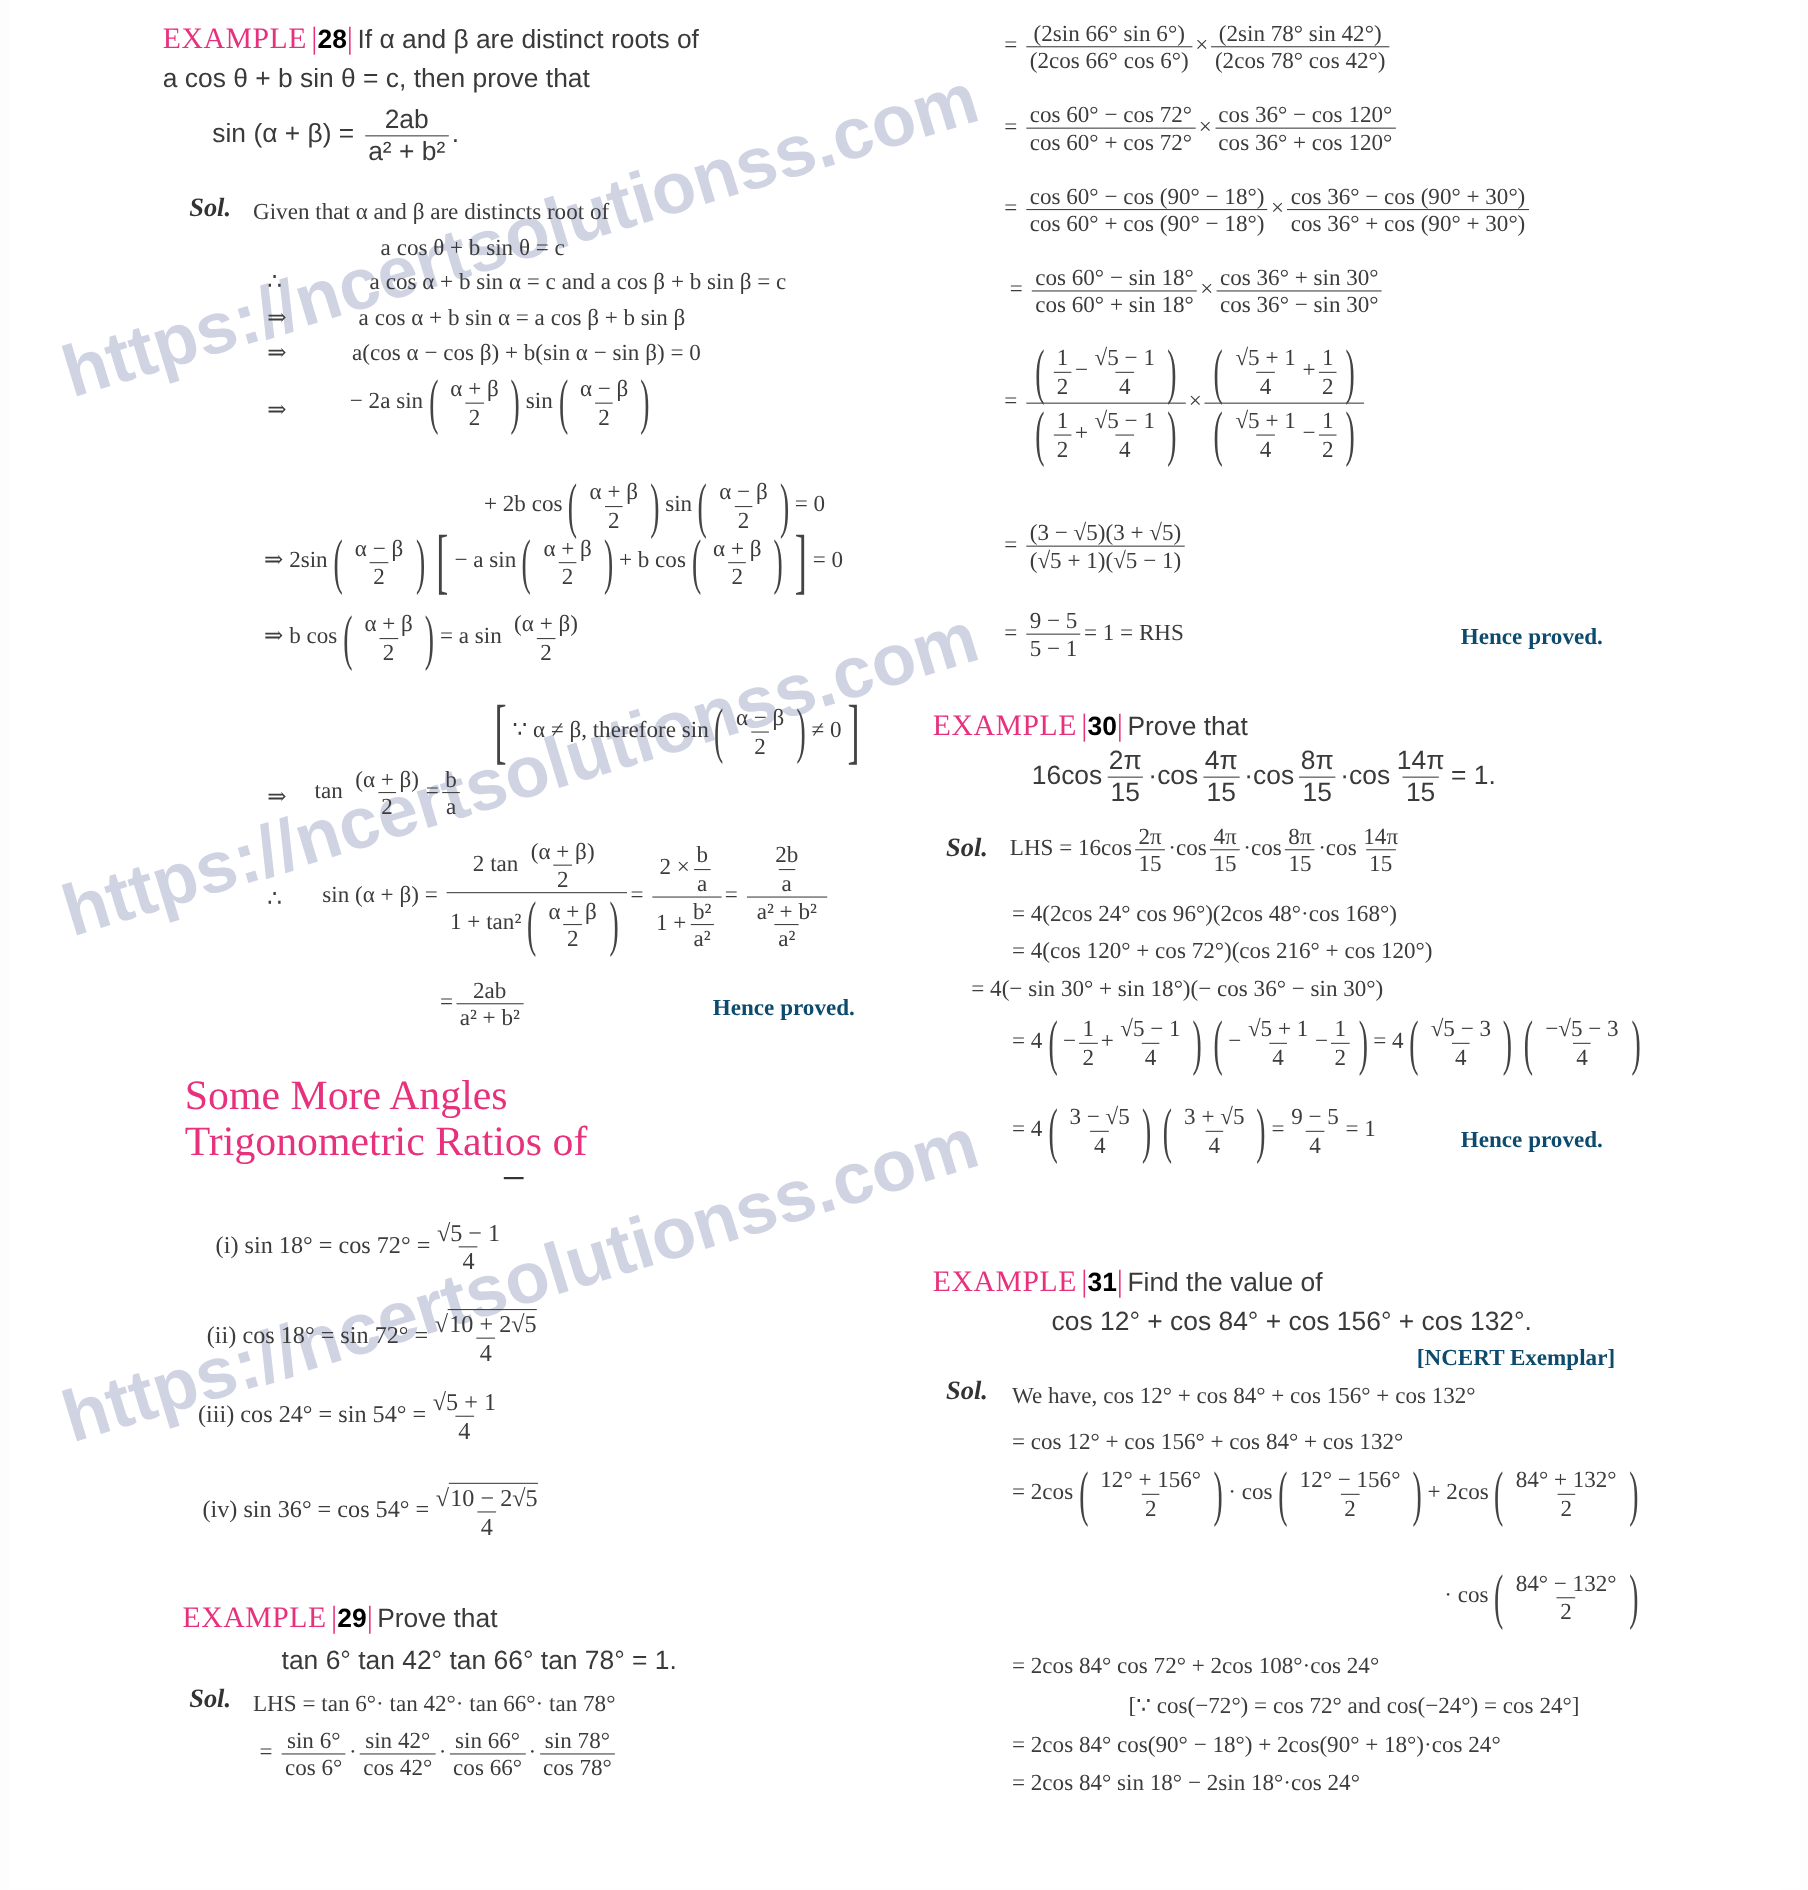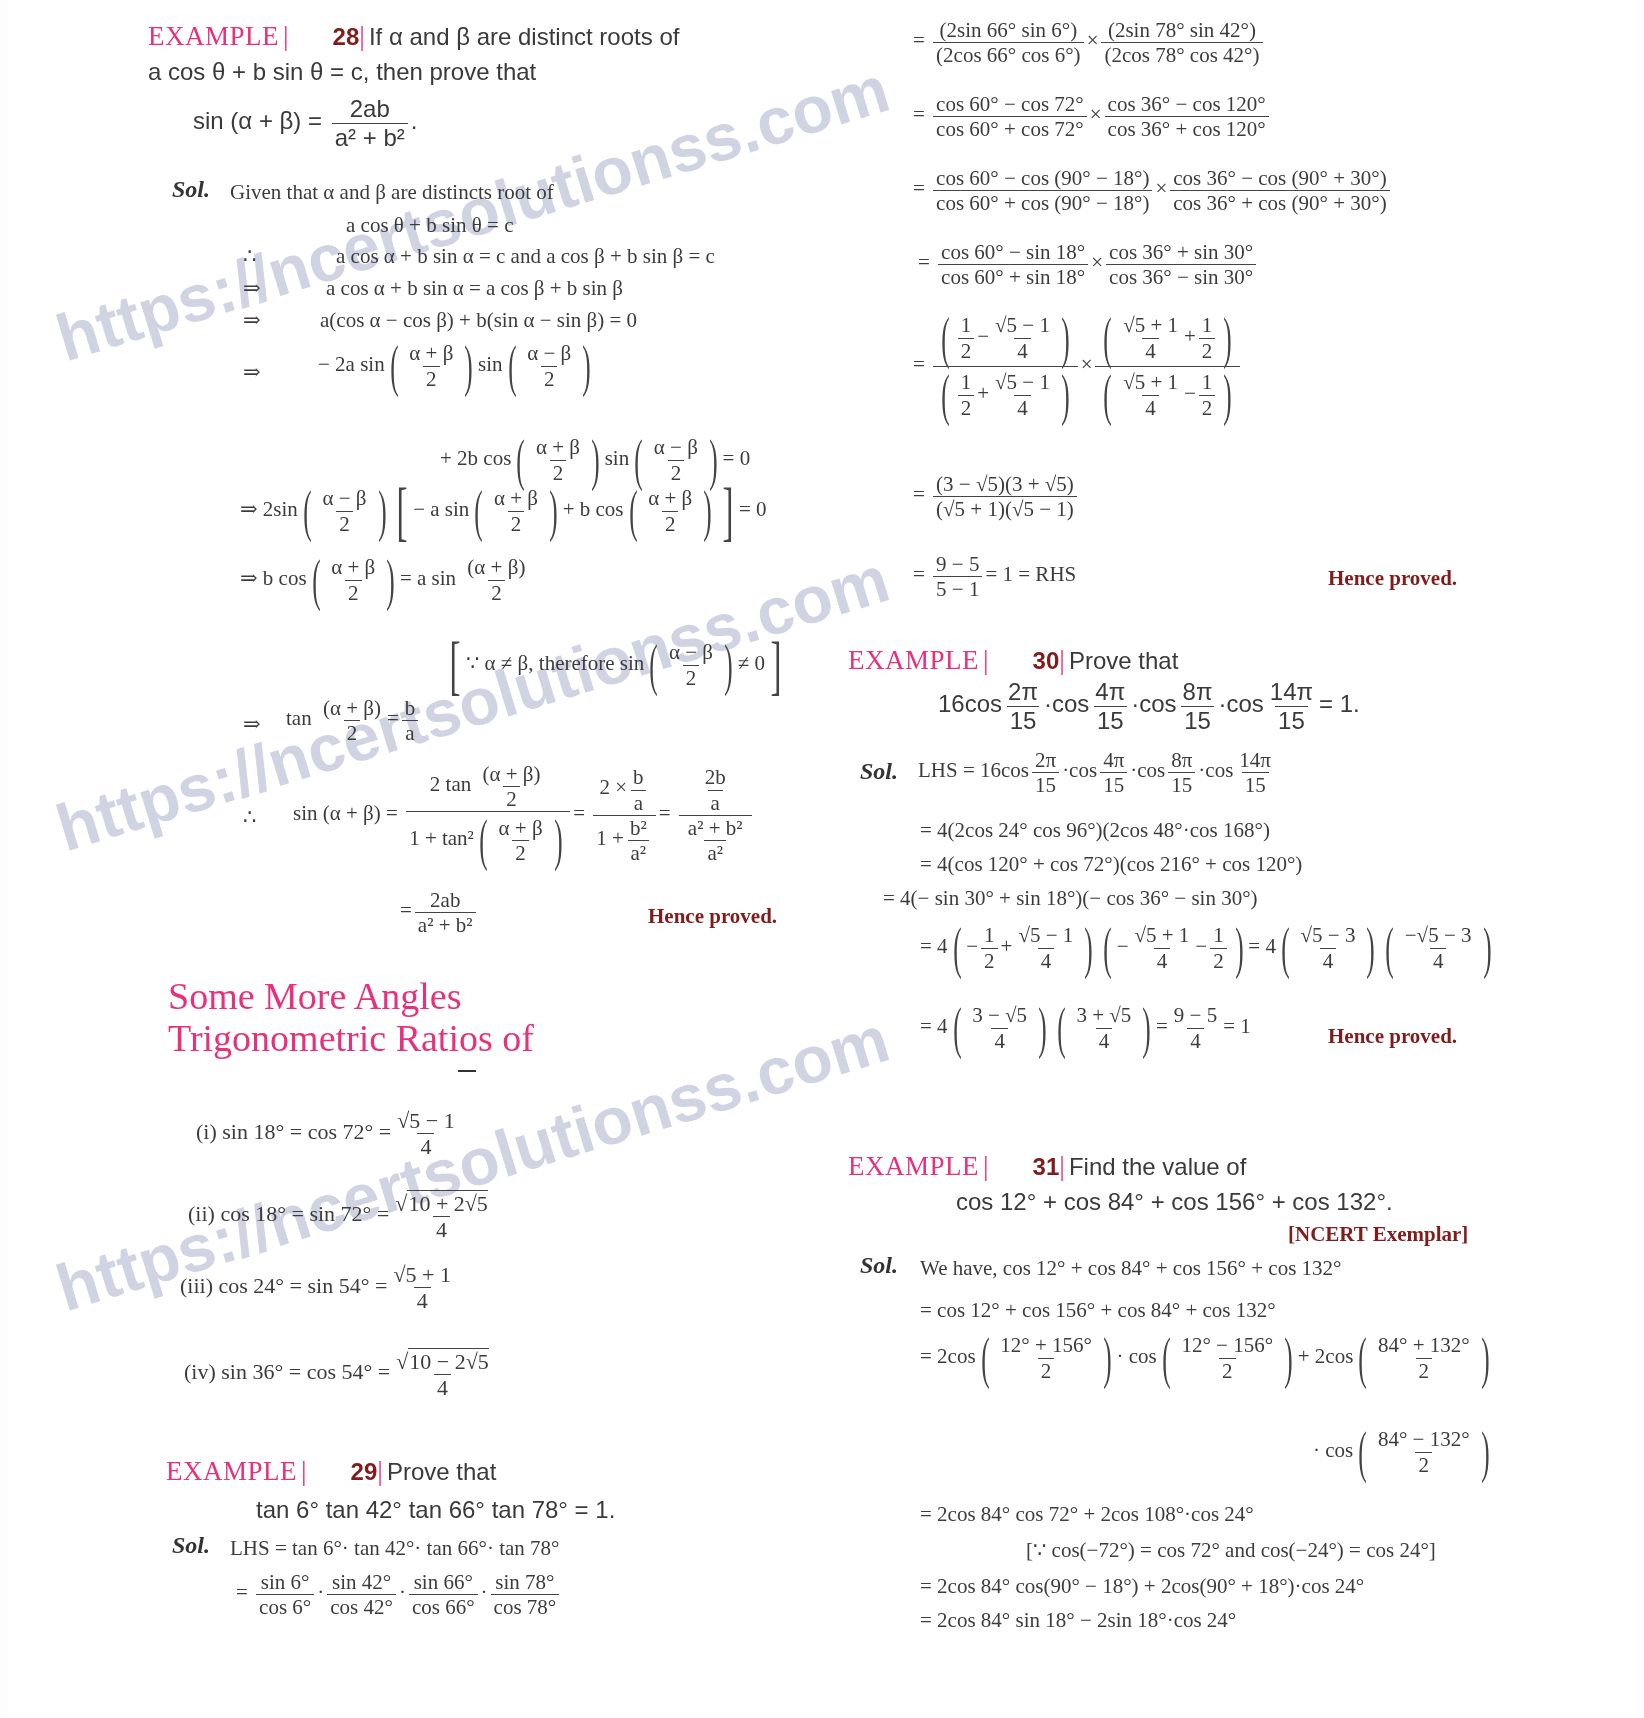--- a/index.html
+++ b/index.html
@@ -8,7 +8,7 @@
   .page { position:absolute; left:8px; top:0; width:1628px; height:1718px; background:#ffffff; }
   .abs { position:absolute; white-space:nowrap; }
   .ex { color:#e8317d; font-family:"Liberation Serif", serif; font-size:27px; letter-spacing:0.5px; }
-  .exnum { color:#7f1d1d; font-family:"Liberation Sans", sans-serif; font-size:24px; font-weight:bold;margin-left:44px; }
+  .exnum { color:#000000; font-family:"Liberation Sans", sans-serif; font-size:24px; font-weight:bold; }
   .bar { color:#e8317d; font-size:28px; }
   .q { font-family:"Liberation Sans", sans-serif; font-size:24px; color:#3a3a3a; }
   .t { font-size:21px; color:#3c3c3c; }

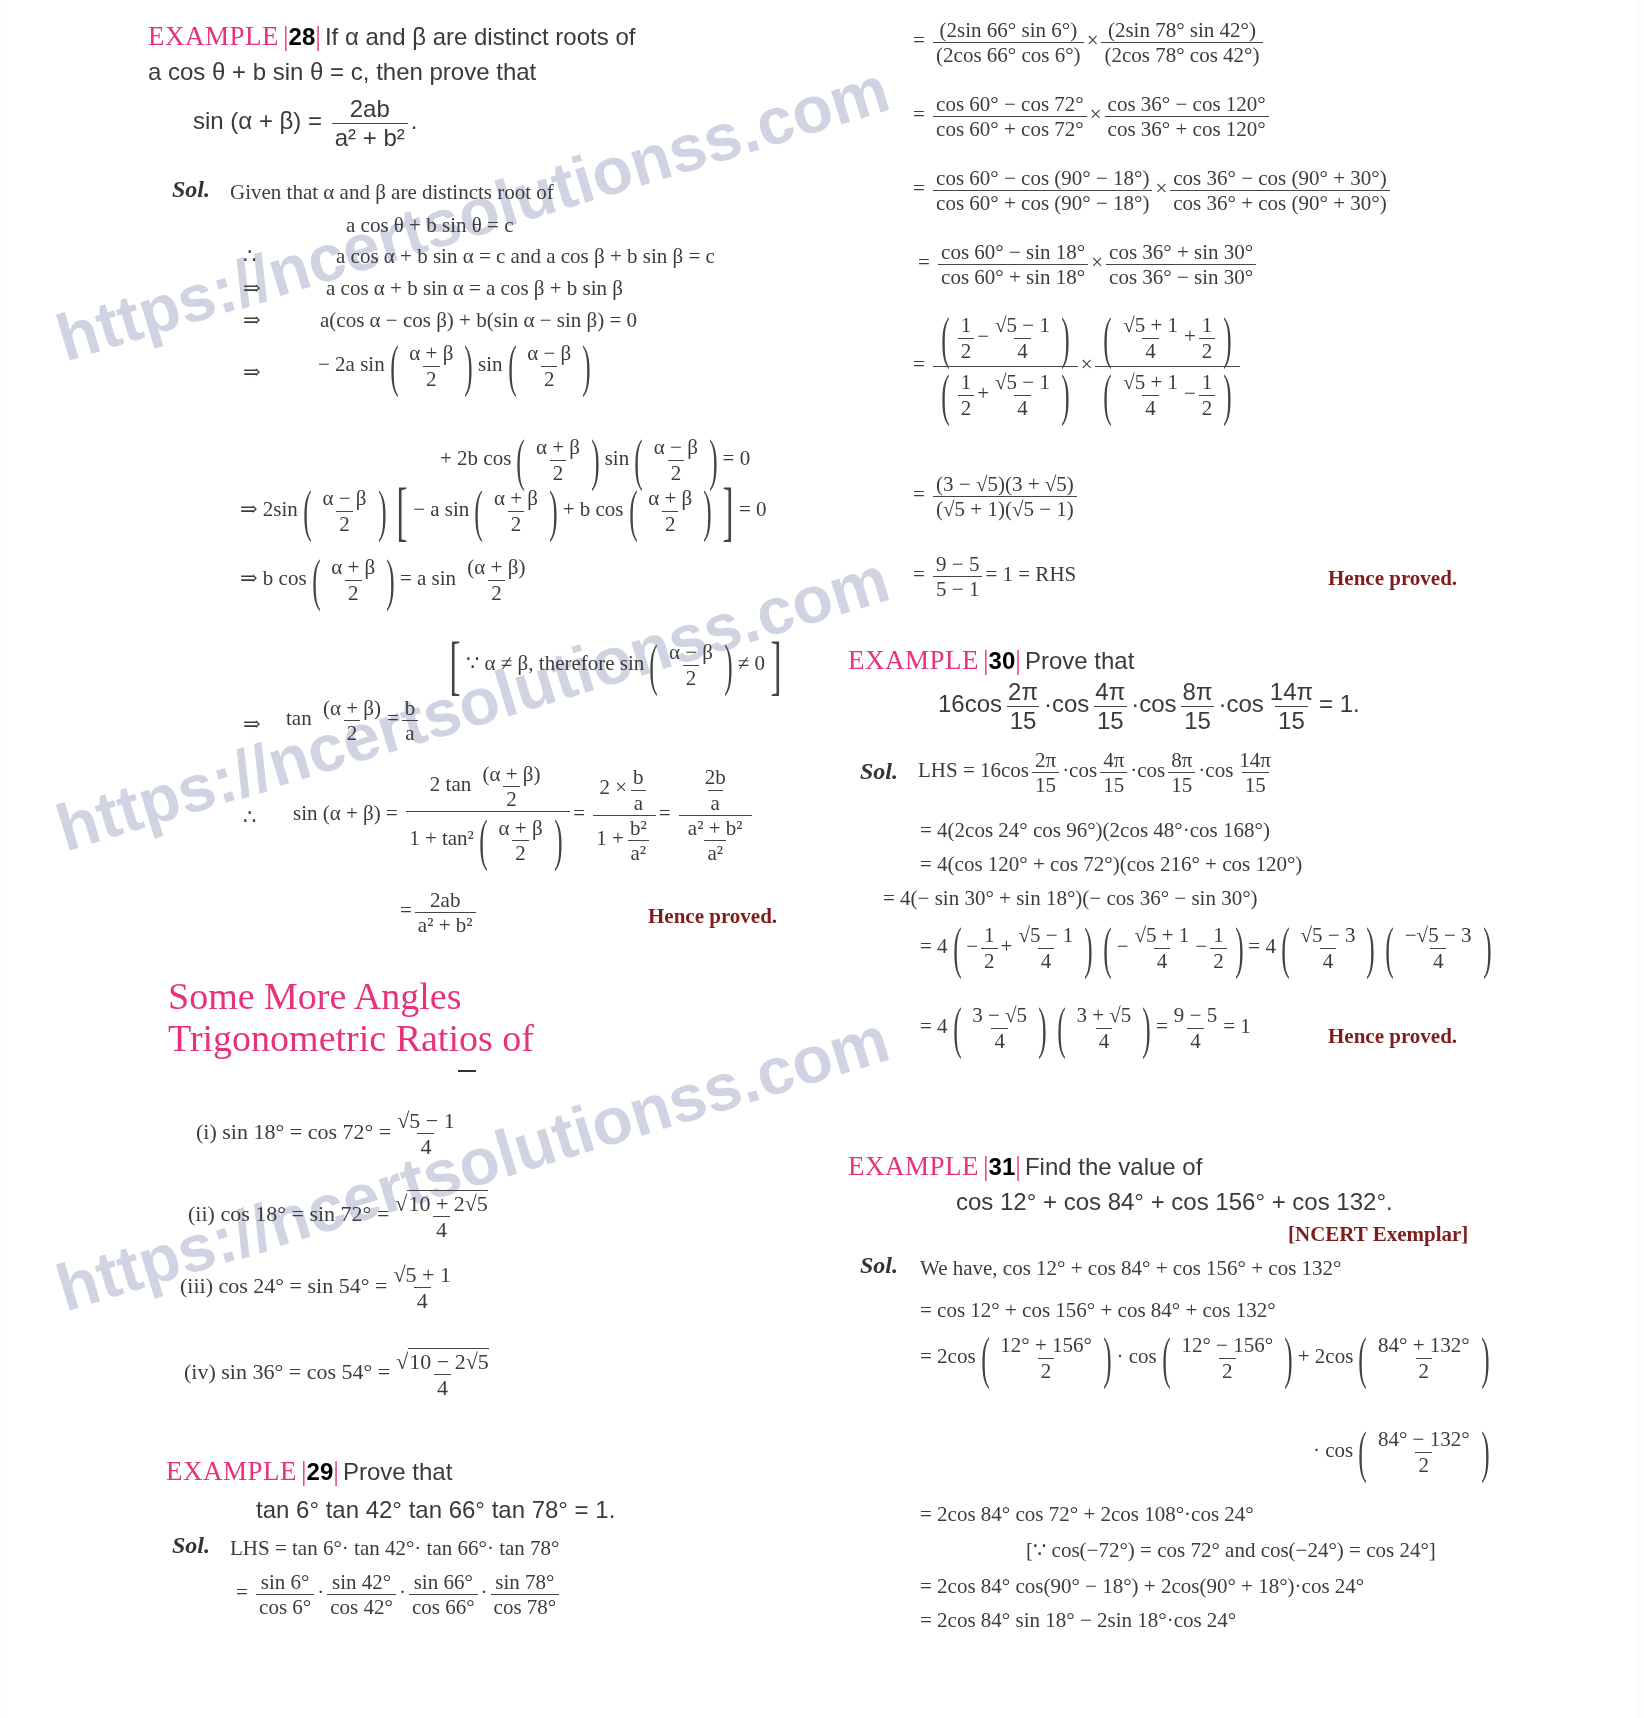--- a/index.html
+++ b/index.html
@@ -12,7 +12,7 @@
   .bar { color:#e8317d; font-size:28px; }
   .q { font-family:"Liberation Sans", sans-serif; font-size:24px; color:#3a3a3a; }
   .t { font-size:21px; color:#3c3c3c; }
-  .tb { font-size:21px; font-weight:bold; color:#7f1d1d; }
+  .tb { font-size:21px; font-weight:bold; color:#0c4a6e; }
   .sol { font-size:24px; font-weight:bold; font-style:italic; color:#333; }
   .it { }
   .frac { display:inline-flex; flex-direction:column; align-items:center; vertical-align:middle; margin:0 3px; }

